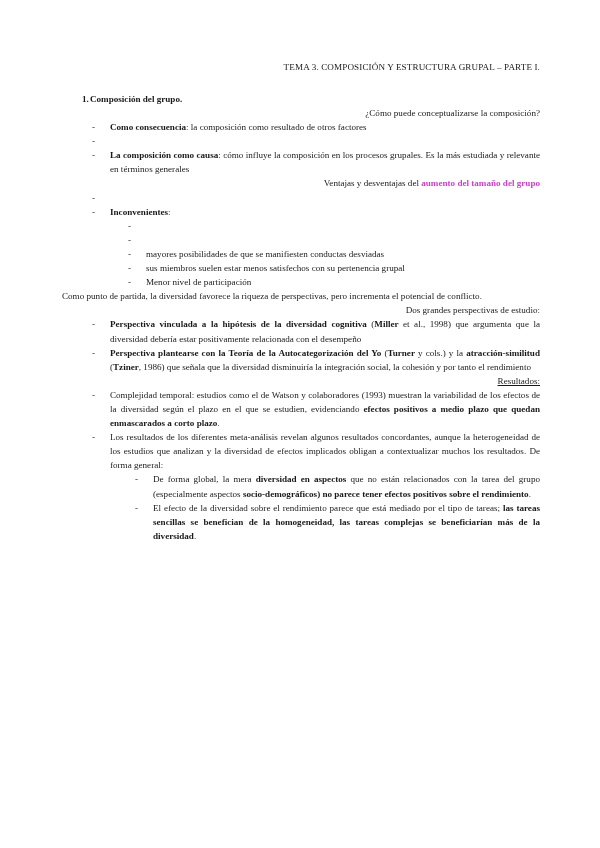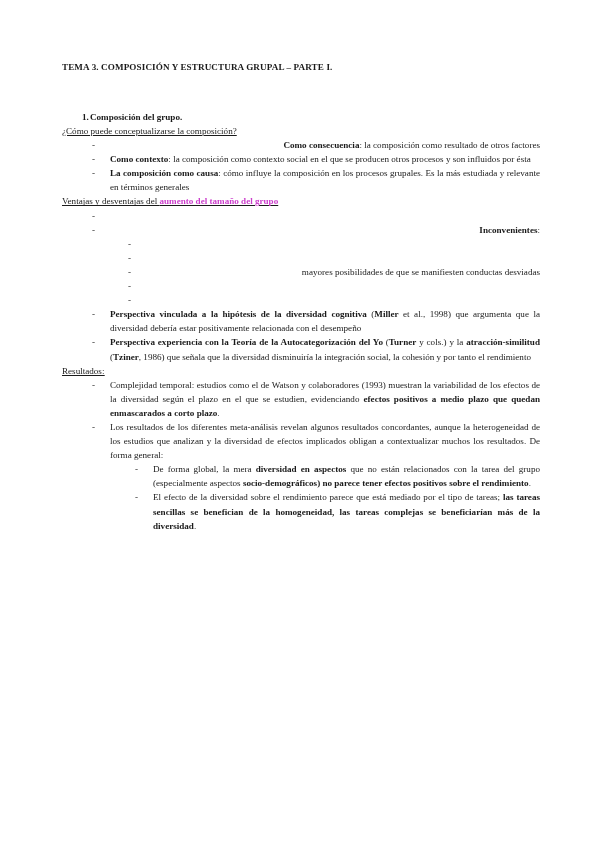--- a/index.html
+++ b/index.html
@@ -23,11 +23,11 @@
     padding: 62px 60px 0 62px;
   }
   .doc-title {
-    text-align: left;
-    font-weight: bold;
+    text-align: right;
+    font-weight: normal;
     font-size: 9.1px;
     letter-spacing: 0.12px;
-    margin: 0 0 37px 0;
+    margin: 0 0 19px 0;
     line-height: 1.2;
   }
   

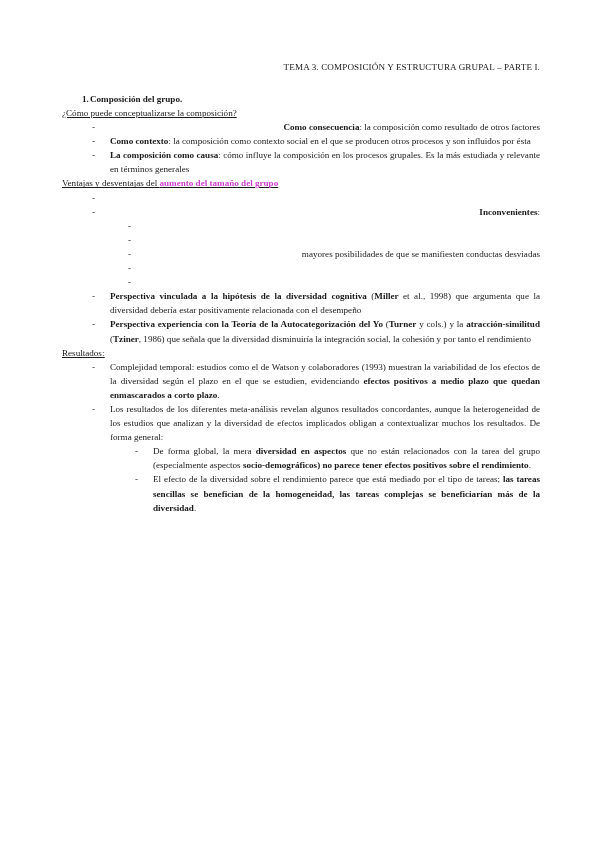--- a/index.html
+++ b/index.html
@@ -38,7 +38,7 @@
     text-align: justify;
     text-justify: inter-word;
   }
-  .p.noj { text-align: left; text-decoration: underline; }
+  .p.noj { text-align: right; }
 
   
   .numbered {

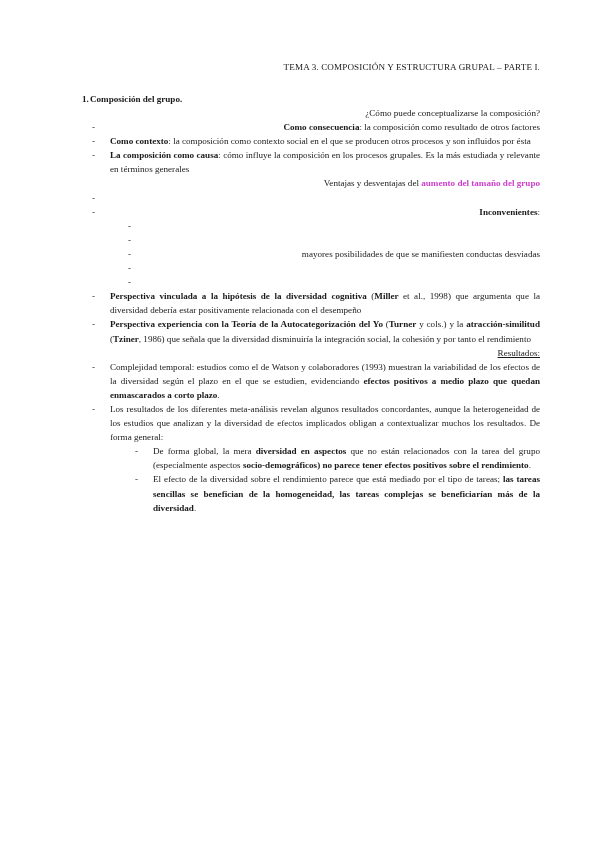--- a/index.html
+++ b/index.html
@@ -72,7 +72,7 @@
     text-align: justify;
     text-justify: inter-word;
   }
-  .b > .body.noj { text-align: right; margin-left: 39px; }
+  .b > .body.noj { text-align: left; }
 
   
   .lvl1 { padding-left: 30px; }

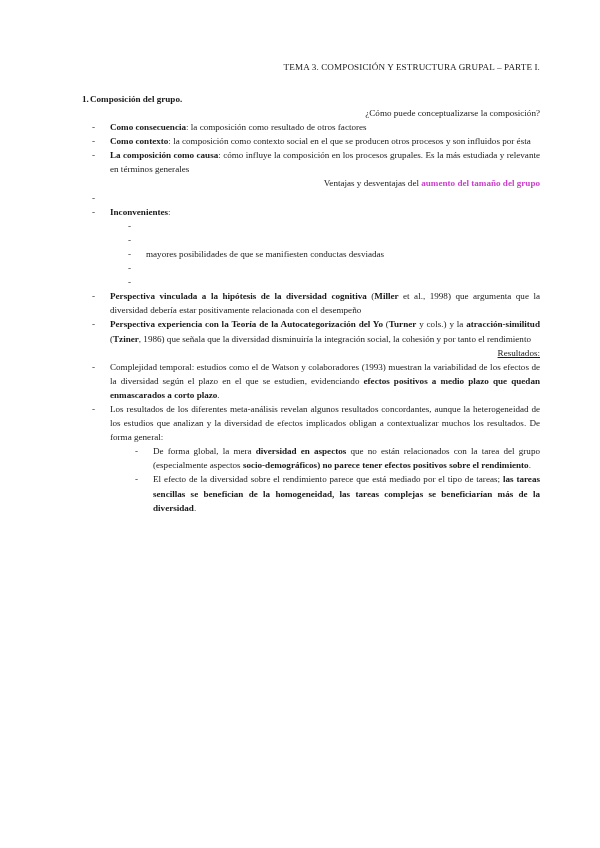--- a/index.html
+++ b/index.html
@@ -111,7 +111,6 @@
 
   <div class="b lvl1">
     <span class="dash">-</span>
-    <span class="body"><b>Como contexto</b><span>: la composición como contexto social en el que se producen otros procesos y son influidos por ésta</span></span>
   </div>
 
   <div class="b lvl1">

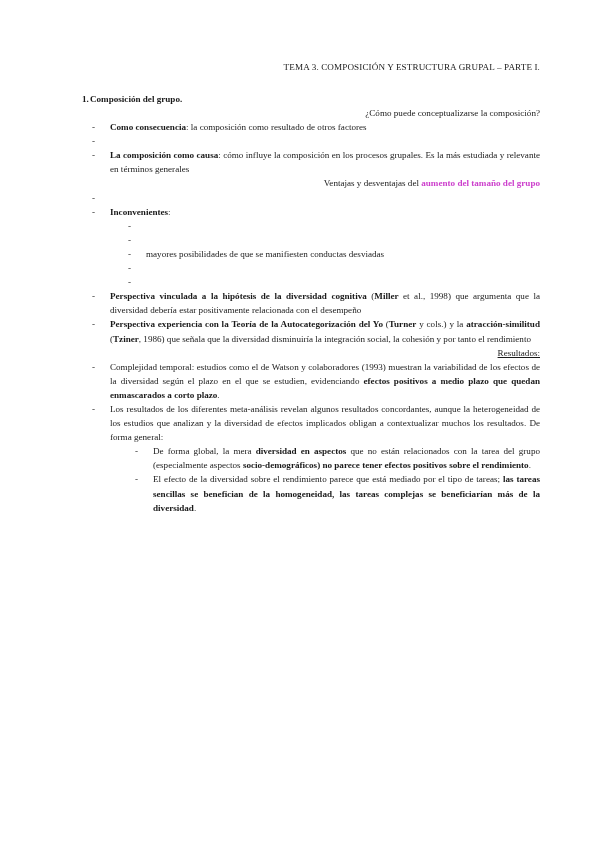--- a/index.html
+++ b/index.html
@@ -142,6 +142,7 @@
   </div>
   <div class="b lvl2">
     <span class="dash">-</span>
+    <span class="body noj">sus miembros suelen estar menos satisfechos con su pertenencia grupal</span>
   </div>
   <div class="b lvl2">
     <span class="dash">-</span>

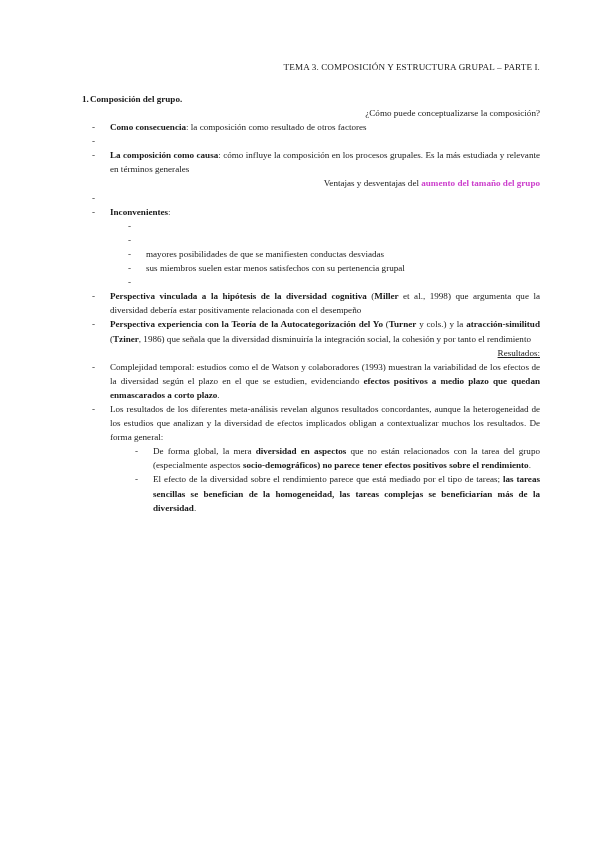--- a/index.html
+++ b/index.html
@@ -146,6 +146,7 @@
   </div>
   <div class="b lvl2">
     <span class="dash">-</span>
+    <span class="body noj">Menor nivel de participación</span>
   </div>
 
 

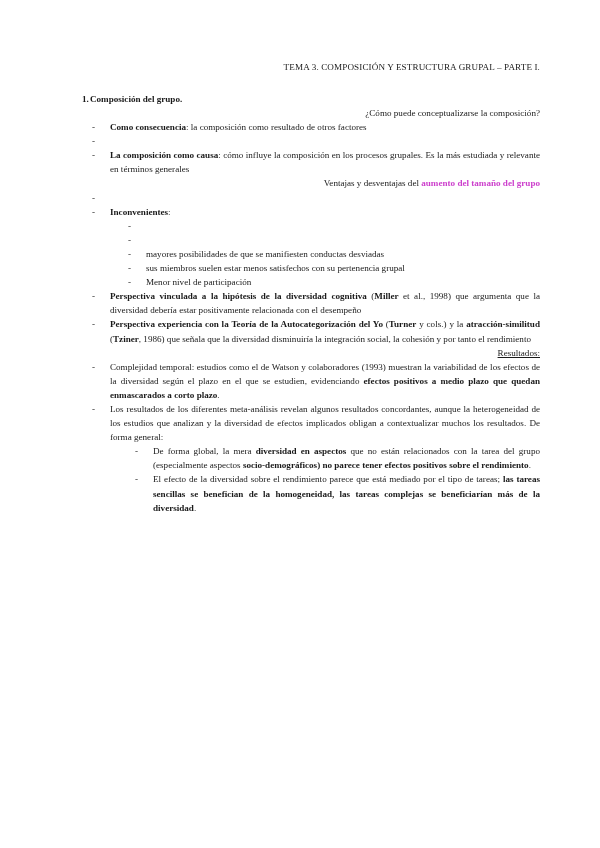--- a/index.html
+++ b/index.html
@@ -151,6 +151,7 @@
 
 
 
+  <div class="p">Como punto de partida, la diversidad favorece la riqueza de perspectivas, pero incrementa el potencial de conflicto.</div>
 
 
   <div class="b lvl1">

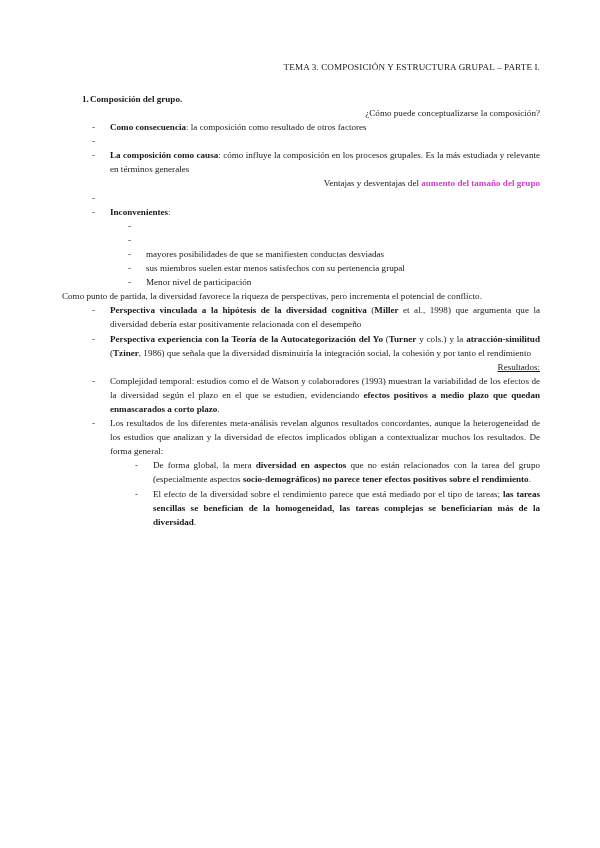--- a/index.html
+++ b/index.html
@@ -153,6 +153,7 @@
 
   <div class="p">Como punto de partida, la diversidad favorece la riqueza de perspectivas, pero incrementa el potencial de conflicto.</div>
 
+  <div class="p noj">Dos grandes perspectivas de estudio:</div>
 
   <div class="b lvl1">
     <span class="dash">-</span>

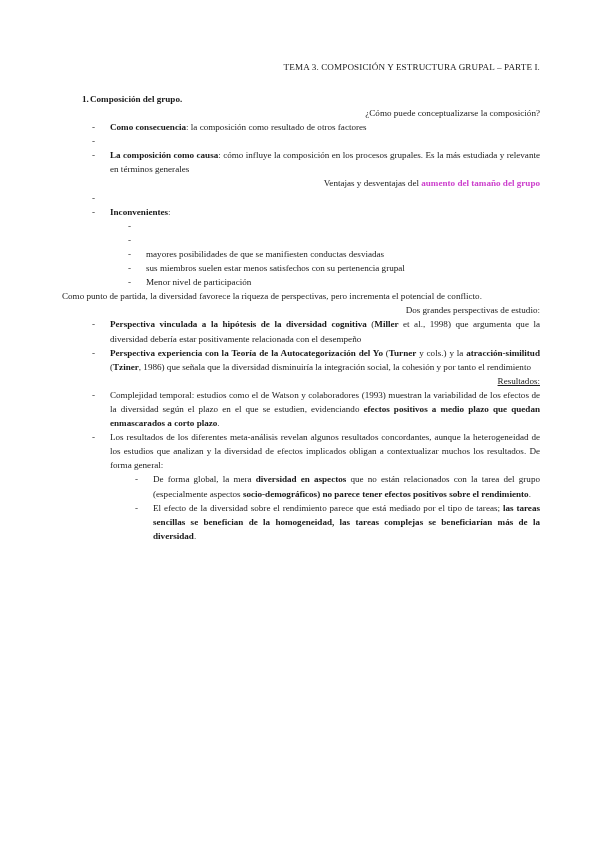--- a/index.html
+++ b/index.html
@@ -162,7 +162,7 @@
 
   <div class="b lvl1">
     <span class="dash">-</span>
-    <span class="body"><b>Perspectiva experiencia con la Teoría de la Autocategorización del Yo</b> (<b>Turner</b><span> y cols.) y la </span><b>atracción-similitud</b> (<b>Tziner</b><span>, 1986) que señala que la diversidad  disminuiría la integración social, la cohesión y por tanto el rendimiento</span></span>
+    <span class="body"><b>Perspectiva plantearse con la Teoría de la Autocategorización del Yo</b> (<b>Turner</b><span> y cols.) y la </span><b>atracción-similitud</b> (<b>Tziner</b><span>, 1986) que señala que la diversidad  disminuiría la integración social, la cohesión y por tanto el rendimiento</span></span>
   </div>
 
   <div class="p noj"><u>Resultados:</u></div>

